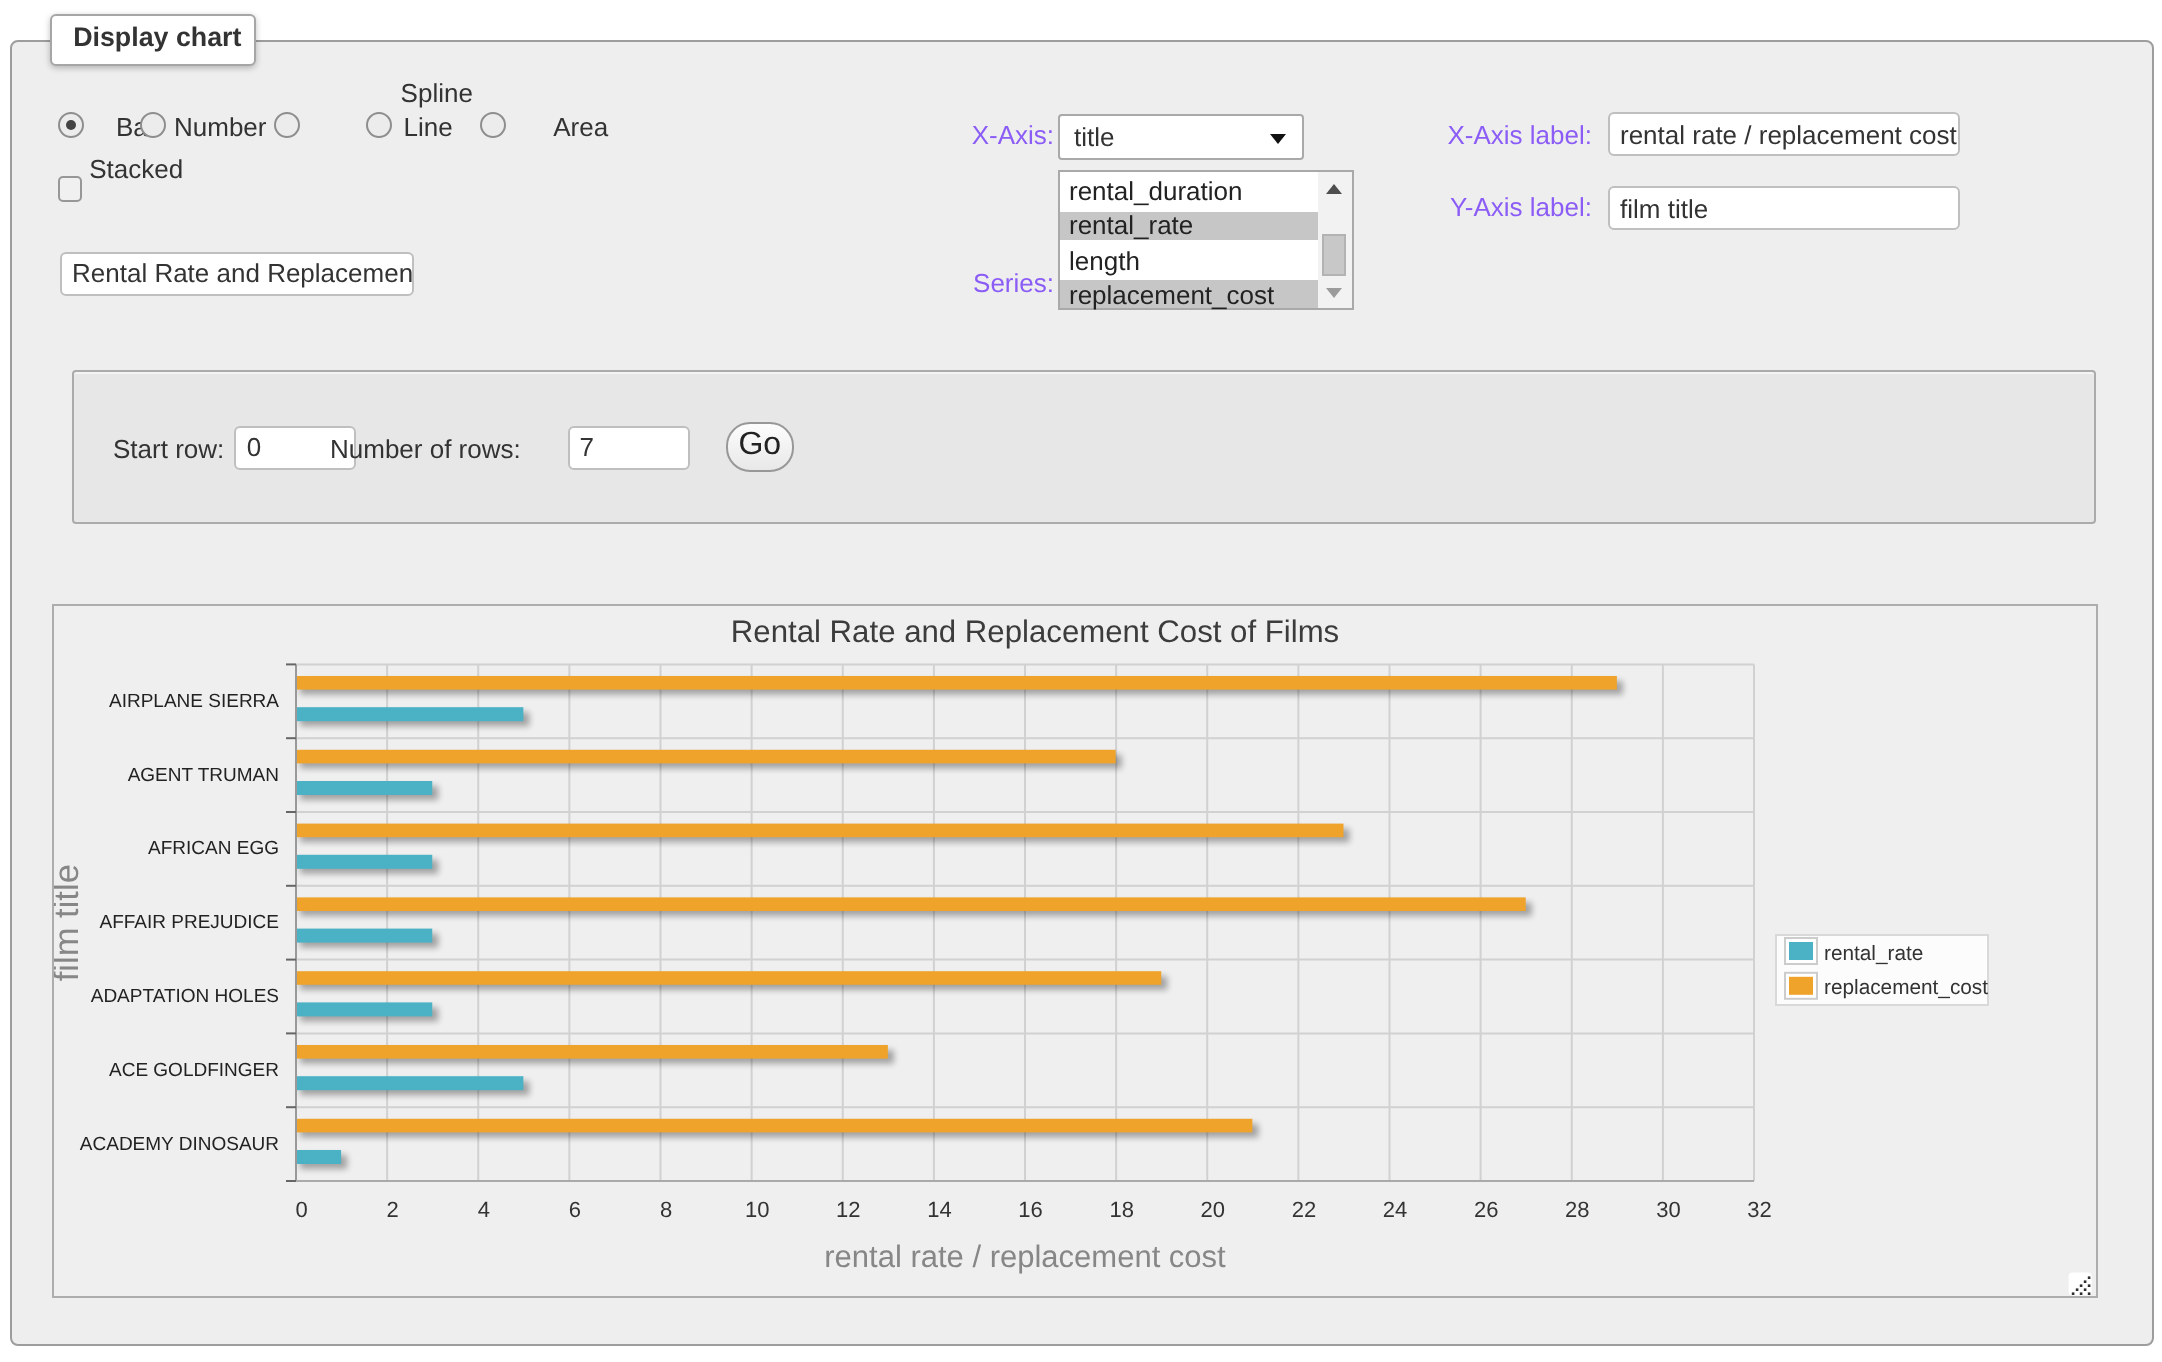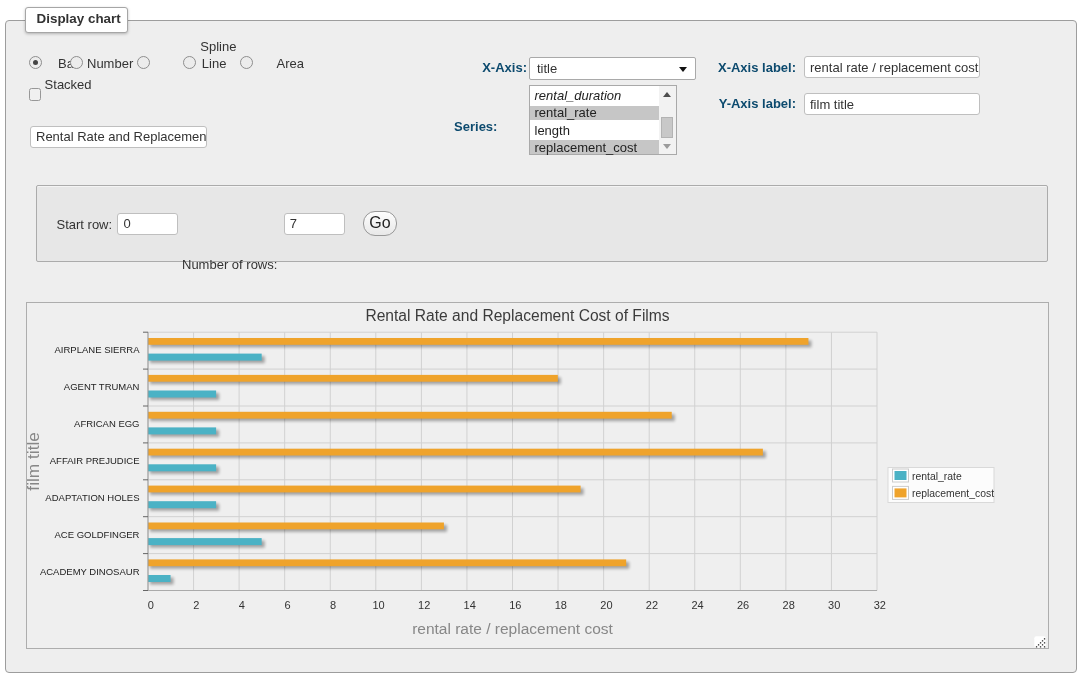--- a/index.html
+++ b/index.html
@@ -12,7 +12,7 @@
   border:1px solid #a6a6a6; border-radius:3px; box-shadow:0 1px 3px rgba(0,0,0,.25);
   font-weight:bold; font-size:13.4px; line-height:21.4px; color:#333; padding-left:10.6px; }
 .lbl { font-size:13px; color:#333; }
-.rlbl { font-size:13px; color:#0c4a6e; text-align:right;font-weight:bold; }
+.rlbl { font-size:13px; color:#8b5cf6; text-align:right; }
 .inp { background:#fff; border:1px solid #bfbfbf; border-radius:3px;
   font-size:13px; color:#333; line-height:20px; padding:0 5px; overflow:hidden; white-space:nowrap; }
 .radio { width:13px; height:13px; border-radius:50%; border:1px solid #8e8e8e; background:#ececec; }

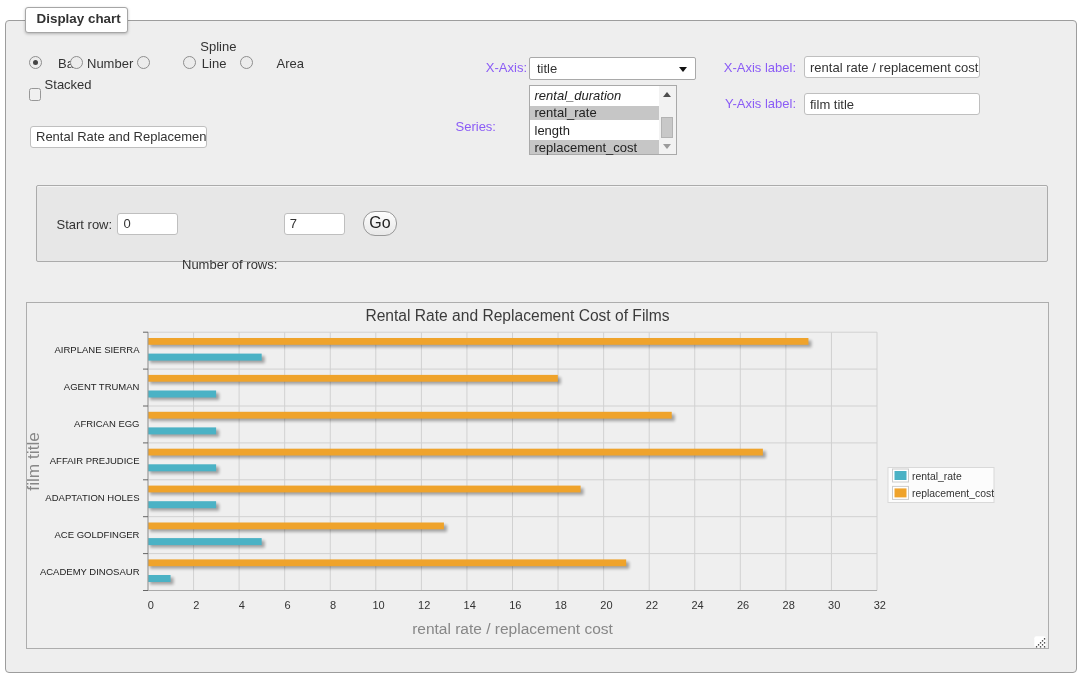--- a/index.html
+++ b/index.html
@@ -55,7 +55,7 @@
 <div class="abs inp" style="left:30px;top:126px;width:177px;height:22px;">Rental Rate and Replacement Cost of Films</div>
 
 <span class="abs rlbl" style="left:424.5px;top:59.5px;width:102.5px;">X-Axis:</span>
-<div class="abs" style="left:529px;top:57px;width:167px;height:23px;background:#fff;border:1px solid #a9a9a9;border-radius:2px;">
+<div class="abs" style="left:529px;top:57px;width:123px;height:23px;background:#fff;border:1px solid #a9a9a9;border-radius:2px;">
   <span style="position:absolute;left:7px;top:3px;font-size:13px;color:#333;">title</span>
   <span class="tri-down" style="position:absolute;right:8px;top:9px;"></span>
 </div>

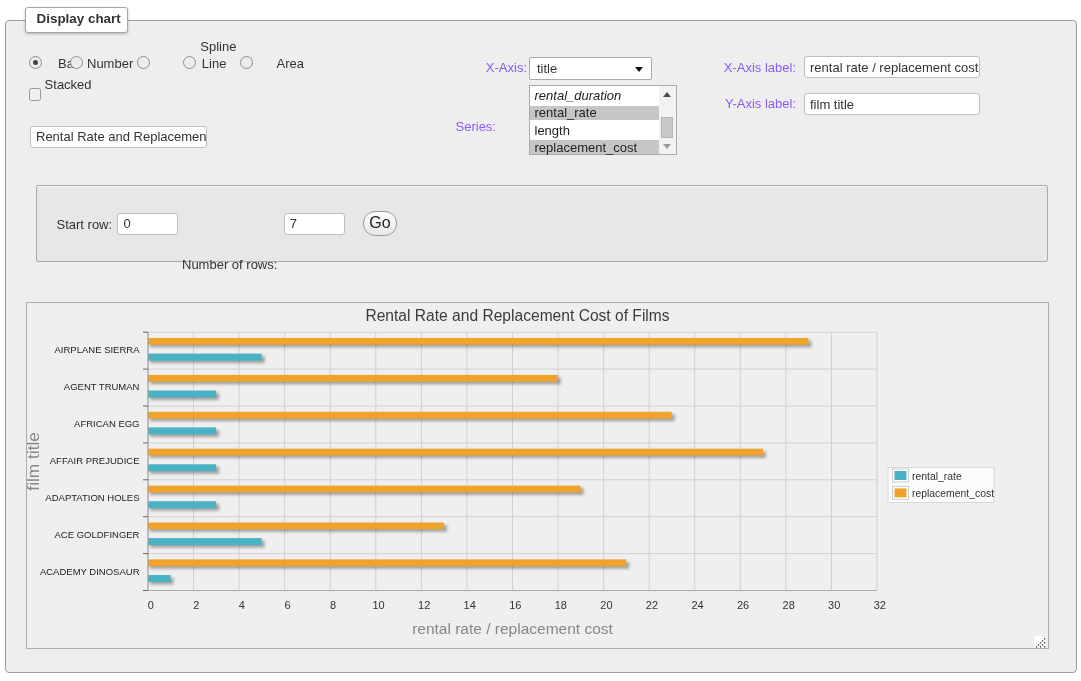--- a/index.html
+++ b/index.html
@@ -62,7 +62,7 @@
 
 <span class="abs rlbl" style="left:424.5px;top:119px;width:102.5px;text-align:center;">Series:</span>
 <div class="abs" style="left:528.5px;top:85px;width:148px;height:69.5px;background:#fff;border:1px solid #a9a9a9;">
-  <div class="opt" style="top:0;font-style:italic;">
+  <div class="opt" style="top:0;">
       <span>rental_duration</span>
     </div>
   <div class="opt" style="top:17.3px;">

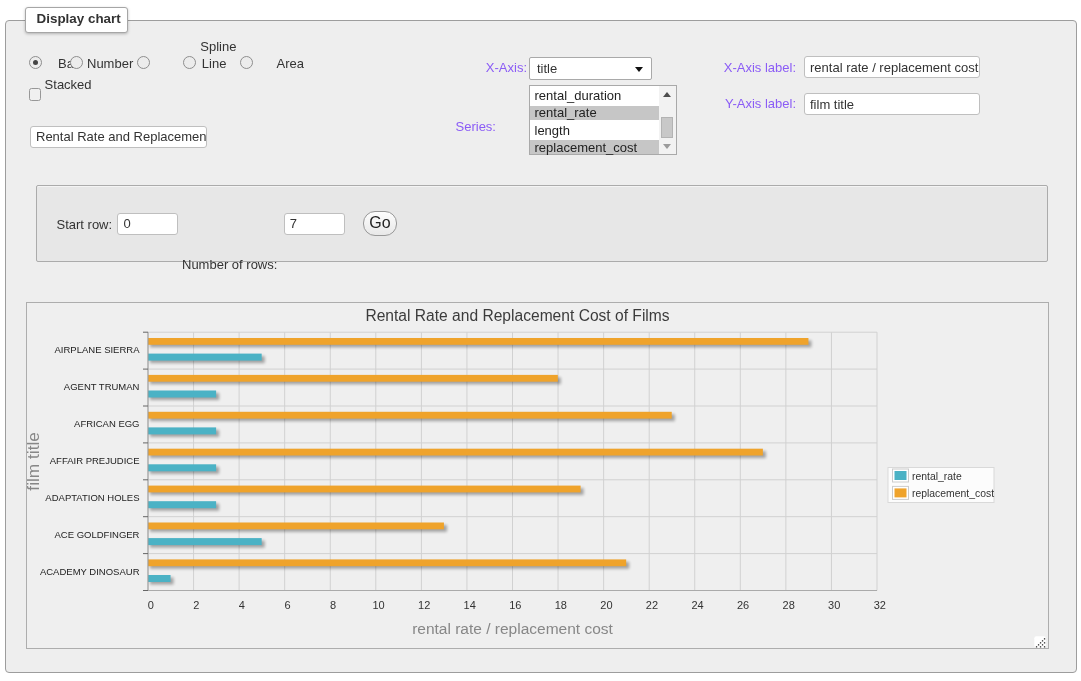--- a/index.html
+++ b/index.html
@@ -60,7 +60,7 @@
   <span class="tri-down" style="position:absolute;right:8px;top:9px;"></span>
 </div>
 
-<span class="abs rlbl" style="left:424.5px;top:119px;width:102.5px;text-align:center;">Series:</span>
+<span class="abs rlbl" style="left:424.5px;top:134px;width:102.5px;">Series:</span>
 <div class="abs" style="left:528.5px;top:85px;width:148px;height:69.5px;background:#fff;border:1px solid #a9a9a9;">
   <div class="opt" style="top:0;">
       <span>rental_duration</span>

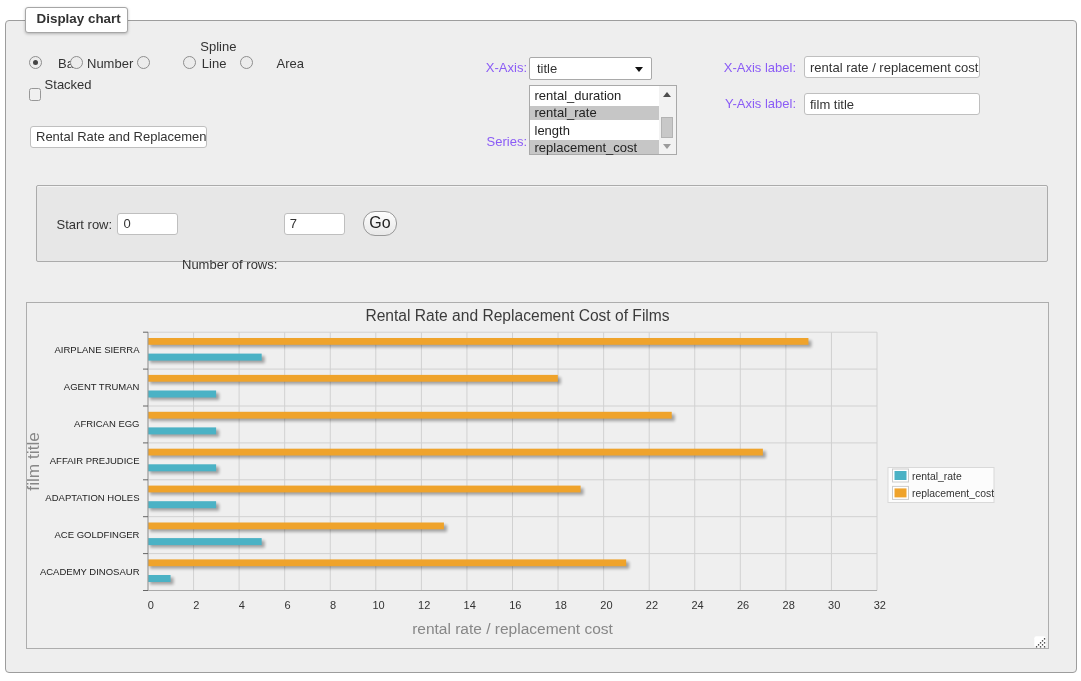--- a/index.html
+++ b/index.html
@@ -91,7 +91,7 @@
 <div id="panel" class="abs"></div>
 <span class="abs lbl" style="left:56.5px;top:217.2px;">Start row:</span>
 <div class="abs inp" style="left:117.4px;top:212.6px;width:60.9px;height:22.4px;">0</div>
-<span class="abs lbl" style="left:182px;top:217.2px;margin-top:40px;">Number of rows:</span>
+<span class="abs lbl" style="left:165px;top:217.2px;">Number of rows:</span>
 <div class="abs inp" style="left:283.8px;top:212.6px;width:60.9px;height:22.4px;">7</div>
 <div class="abs" style="left:363.2px;top:211.4px;width:33.4px;height:24.4px;border:1px solid #989898;border-radius:12px;
   background:linear-gradient(#fdfdfd,#e8e8e8);font-size:16px;color:#222;text-align:center;line-height:21.5px;">Go</div>

